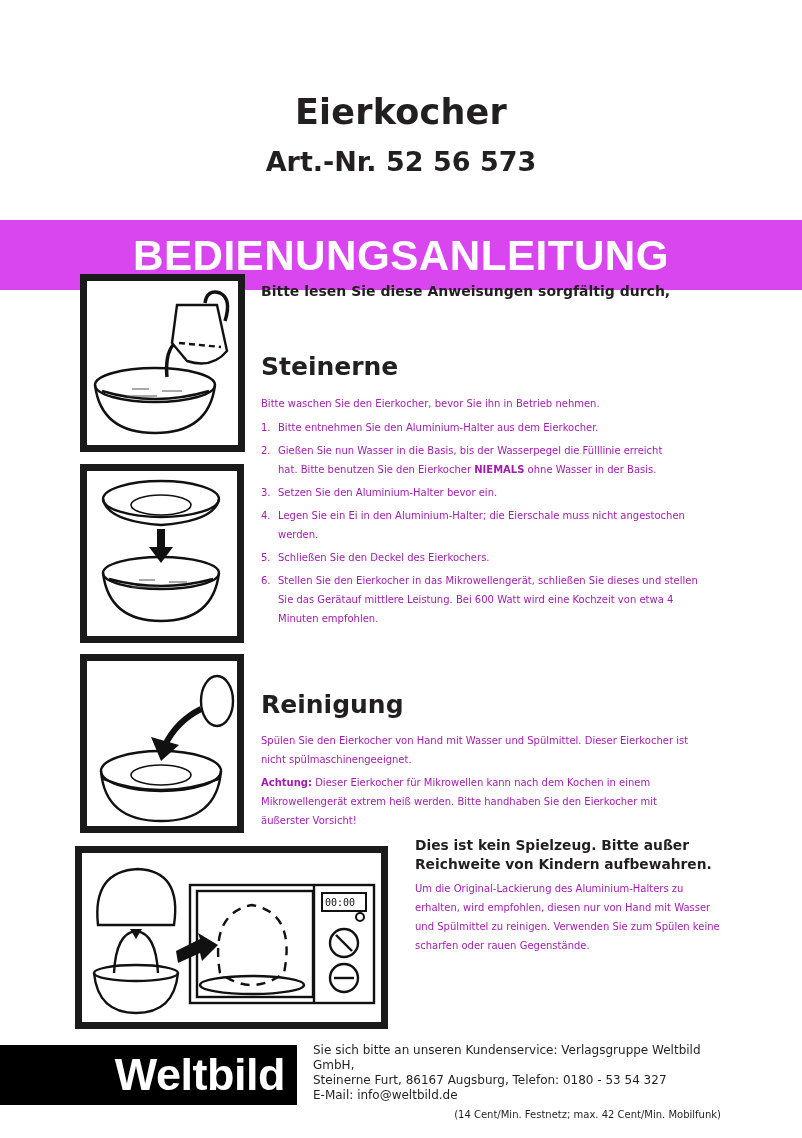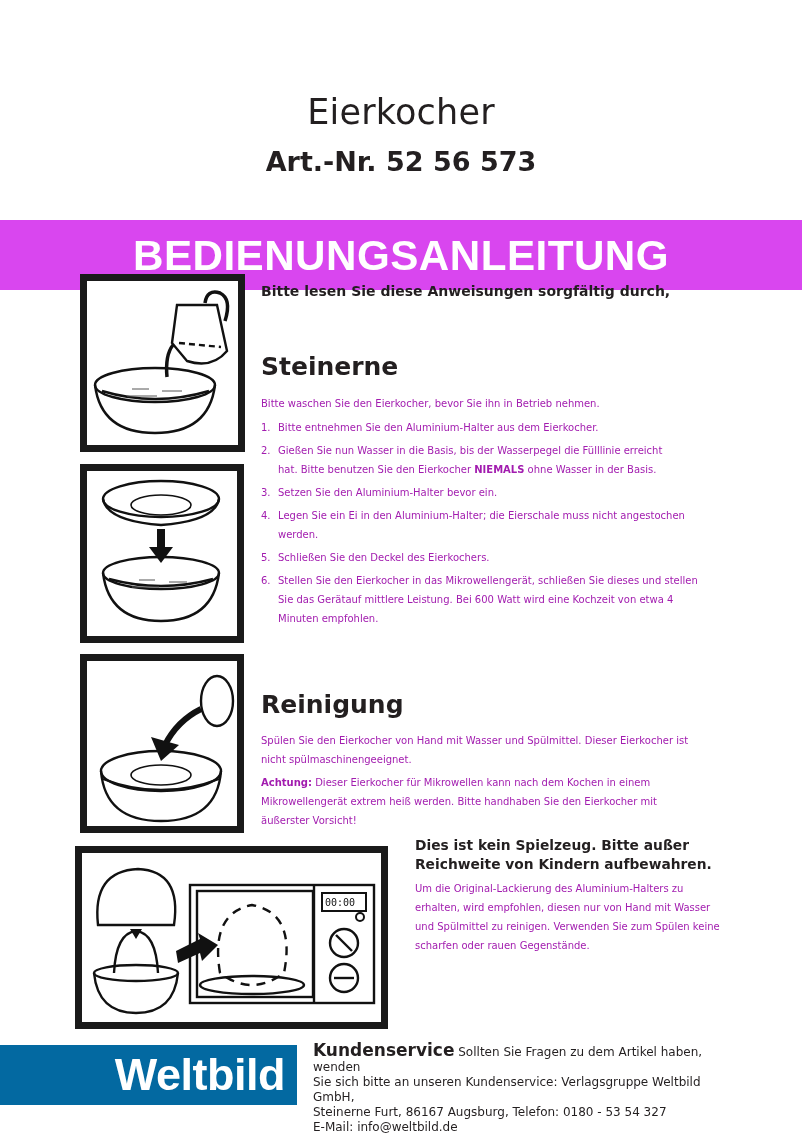--- a/index.html
+++ b/index.html
@@ -6,7 +6,7 @@
   body { width:802px; height:1138px; position:relative; overflow:hidden;
          font-family:"DejaVu Sans", sans-serif; color:#231f20; }
   .abs { position:absolute; }
-  .title { left:0; width:802px; top:92px; text-align:center; font-size:35px; font-weight:400; letter-spacing:0.2px; }
+  .title { left:0; width:802px; top:92px; text-align:center; font-size:35px; font-weight:700; letter-spacing:0.2px; }
   .artnr { left:0; width:802px; top:146px; text-align:center; font-size:27px; font-weight:700; }
   .banner { left:0; top:196px; width:802px; height:70px; background:#d946ef;margin-top:24px; }
   .banner-text { width:100%; text-align:center; color:#fff; font-size:43px; font-weight:700; line-height:70px; letter-spacing:0.5px; font-family:"Liberation Sans", sans-serif; transform:scaleX(0.98); }

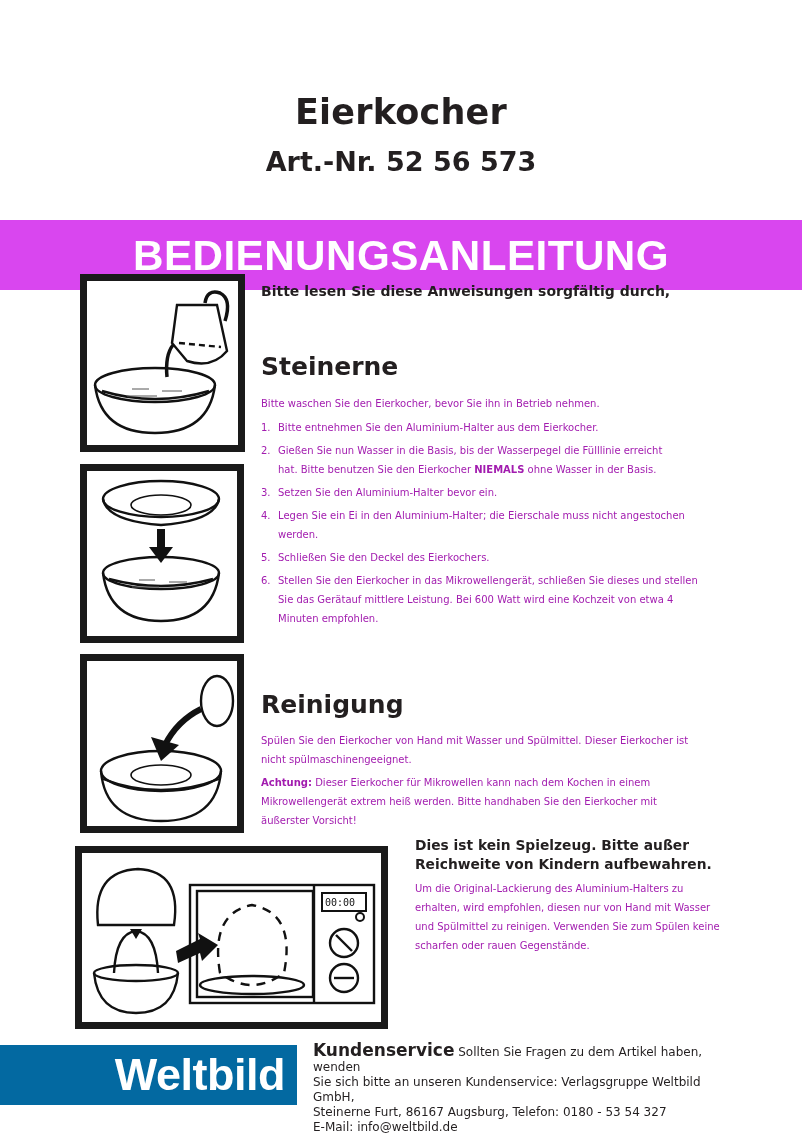--- a/index.html
+++ b/index.html
@@ -26,7 +26,7 @@
   .clean p { margin:0 0 4px 0; }
   .warn { left:415px; top:836px; font-size:13.8px; font-weight:700; line-height:19px; }
   .paint { left:415px; top:879px; width:310px; }
-  .logo-bar { left:0; top:1045px; width:297px; height:60px; background:#0369a1; }
+  .logo-bar { left:0; top:1045px; width:297px; height:60px; background:#000000; }
   .logo-text { position:absolute; right:12px; top:2px; color:#fff; font-size:45px; font-weight:700; font-family:"Liberation Sans", sans-serif; letter-spacing:-0.5px; line-height:56px; }
   .service { left:313px; top:1043px; width:420px; font-size:12px; line-height:15px; }
   .service .kh { font-size:17px; font-weight:700; }

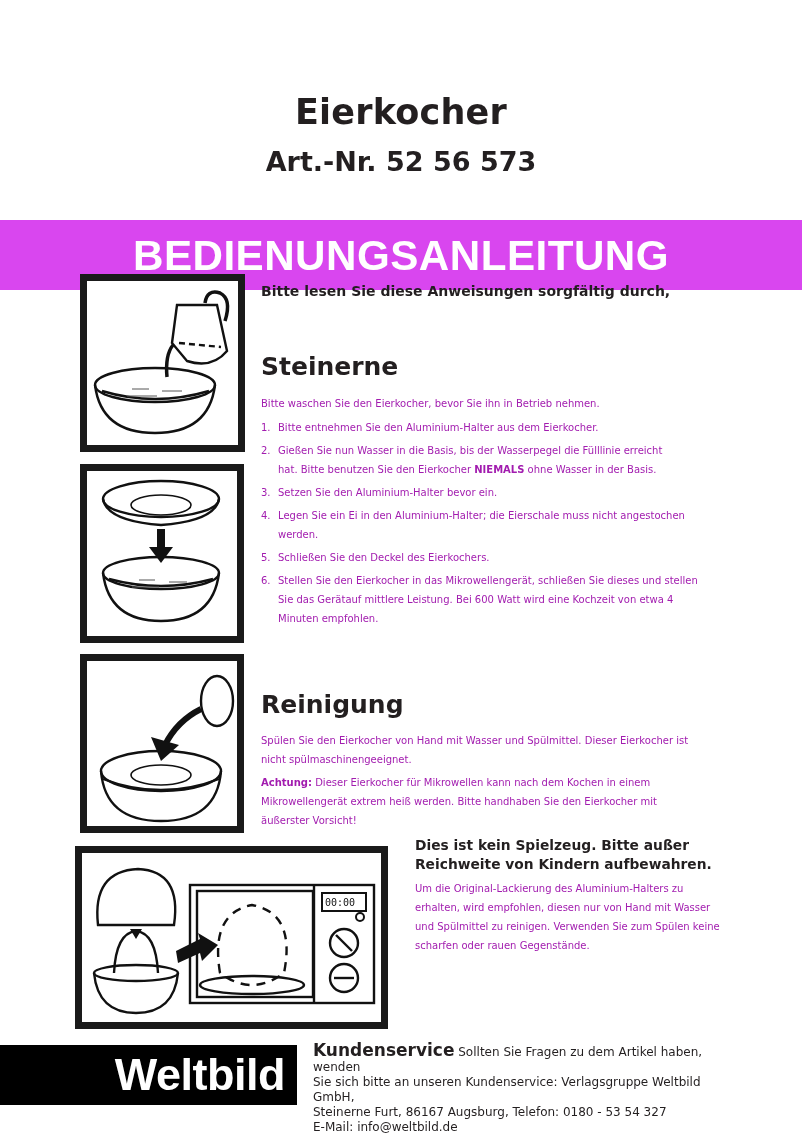--- a/index.html
+++ b/index.html
@@ -174,7 +174,6 @@
   <div class="logo-text">Weltbild</div>
 </div>
 <div class="abs service">
-  <div><span class="kh">Kundenservice</span><span> Sollten Sie Fragen zu dem Artikel haben, wenden</span></div>
   <div>Sie sich bitte an unseren Kundenservice: Verlagsgruppe Weltbild GmbH,</div>
   <div>Steinerne Furt, 86167 Augsburg, Telefon: 0180 - 53 54 327</div>
   <div><span>E-Mail: info@weltbild.de</span><span class="fine">(14 Cent/Min. Festnetz; max. 42 Cent/Min. Mobilfunk)</span></div>

